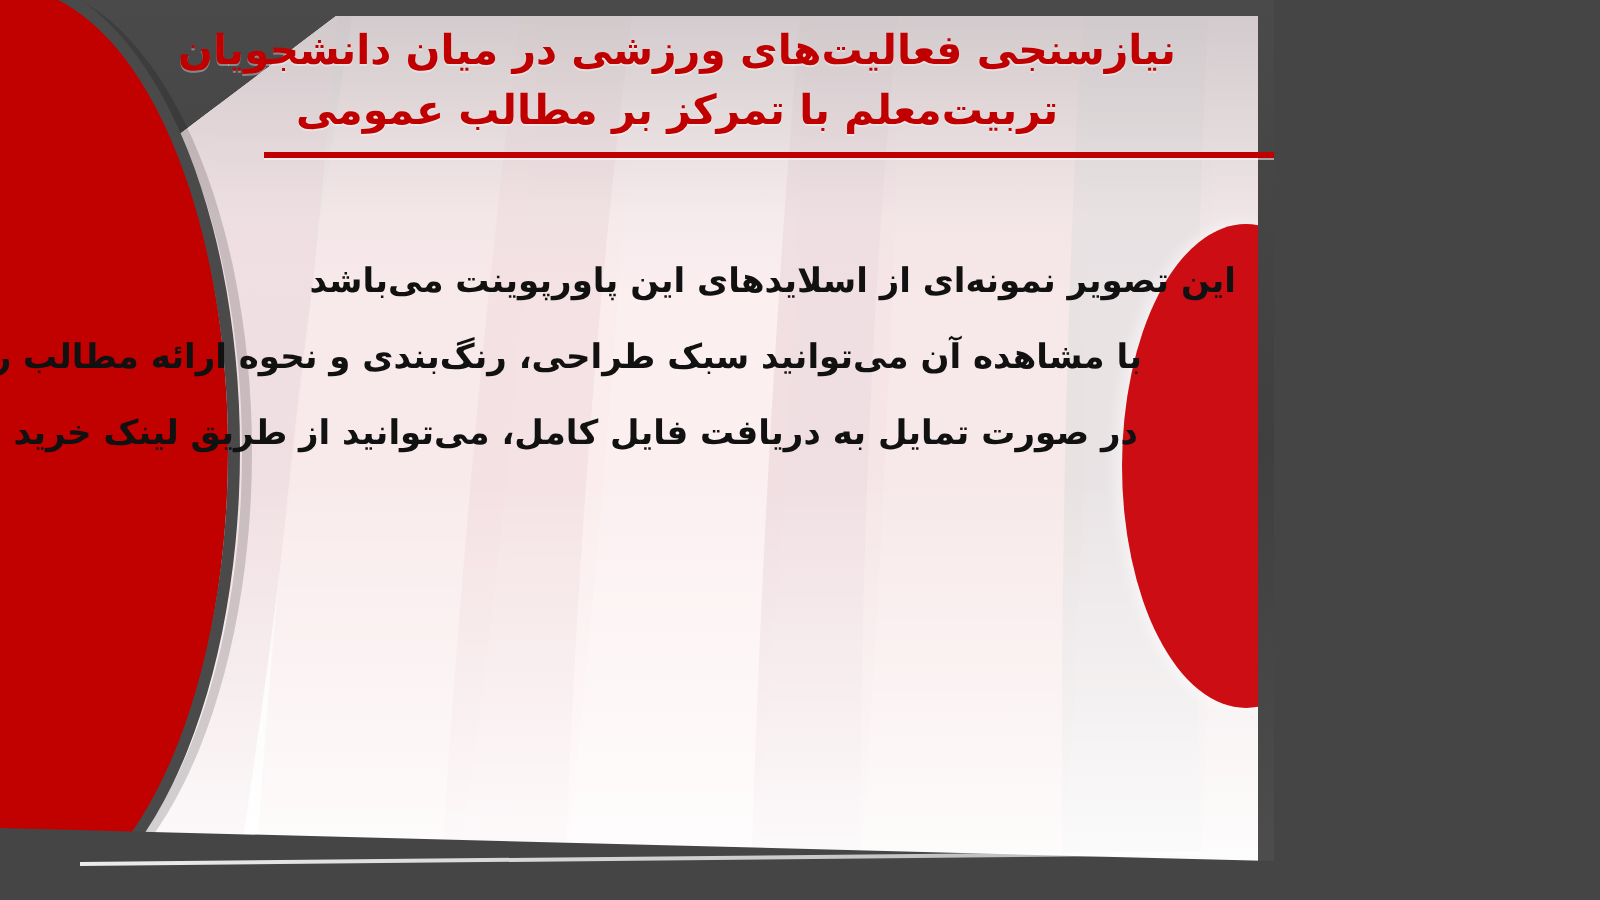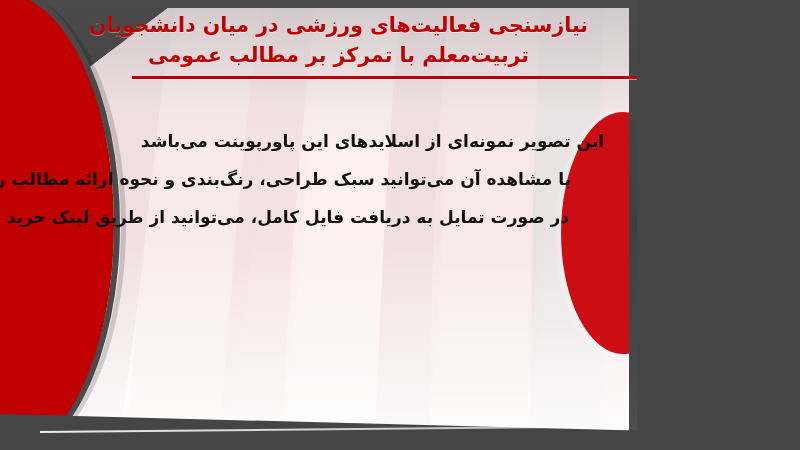--- a/index.html
+++ b/index.html
@@ -127,7 +127,6 @@
 
   .body-wrap{
     position:absolute;left:80px;right:66px;top:122px;
-    text-align:center;
     z-index:6;
   }
   .body-line{

